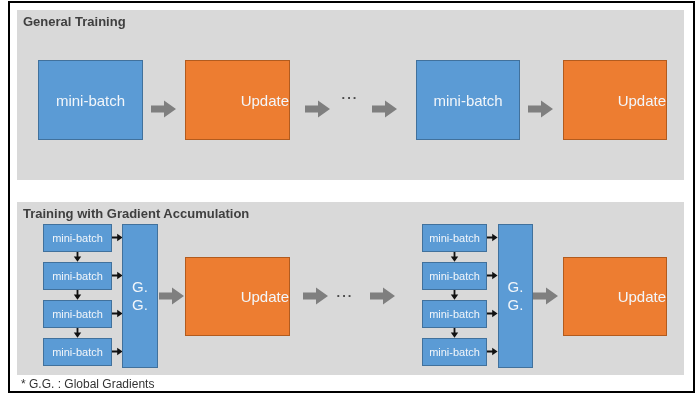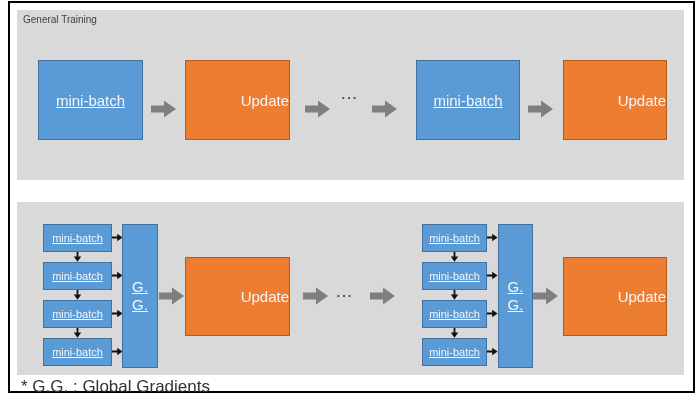--- a/index.html
+++ b/index.html
@@ -16,7 +16,7 @@
   .panel{position:absolute;left:17px;width:667px;background:var(--panel-bg);}
   .panel.top{top:10px;height:170px;}
   .panel.bottom{top:202px;height:173px;}
-  .panel-title{position:absolute;left:6px;top:4px;font-size:10px;color:var(--title-text);white-space:nowrap;}
+  .panel-title{position:absolute;left:6px;top:4px;font-size:13px;color:var(--title-text);white-space:nowrap;font-weight:bold;}
   .box{position:absolute;box-sizing:border-box;display:flex;align-items:center;justify-content:center;text-align:center;}
   .box.blue{background:var(--blue-fill);border:1.5px solid var(--blue-border);color:var(--box-text);text-decoration:underline;}
   .box.orange{background:var(--orange-fill);border:1.5px solid var(--orange-border);color:var(--box-text);justify-content:flex-end;}

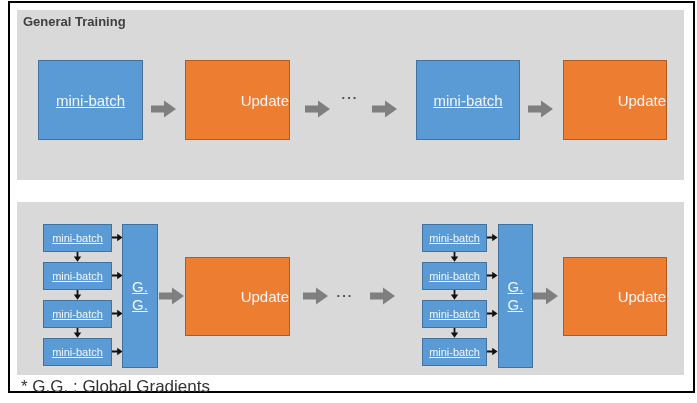--- a/index.html
+++ b/index.html
@@ -18,7 +18,7 @@
   .panel.bottom{top:202px;height:173px;}
   .panel-title{position:absolute;left:6px;top:4px;font-size:13px;color:var(--title-text);white-space:nowrap;font-weight:bold;}
   .box{position:absolute;box-sizing:border-box;display:flex;align-items:center;justify-content:center;text-align:center;}
-  .box.blue{background:var(--blue-fill);border:1.5px solid var(--blue-border);color:var(--box-text);text-decoration:underline;}
+  .box.blue{background:var(--blue-fill);border:1.5px solid var(--blue-border);color:var(--box-text);}
   .box.orange{background:var(--orange-fill);border:1.5px solid var(--orange-border);color:var(--box-text);justify-content:flex-end;}
   .big-label{font-size:15px;}
   .small-label{font-size:11px;}

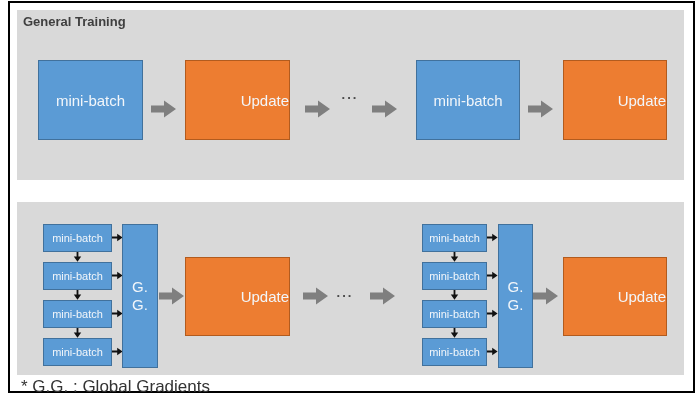--- a/index.html
+++ b/index.html
@@ -75,6 +75,7 @@
   </div>
 
   <div class="panel bottom">
+    <div class="panel-title">Training with Gradient Accumulation</div>
 
     <div class="box blue" style="left:26px;top:22px;width:69px;height:28px">
       <span class="small-label">mini-batch</span>

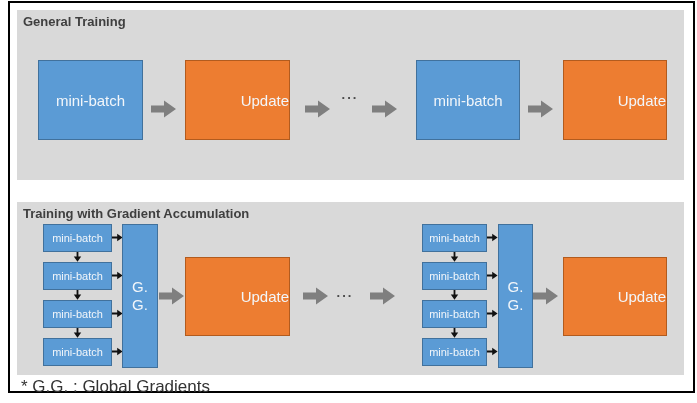--- a/index.html
+++ b/index.html
@@ -28,7 +28,7 @@
   svg.karrow polygon{fill:var(--connector-black);}
   .dots{position:absolute;width:22px;text-align:center;font-weight:700;font-size:13px;
         line-height:13px;letter-spacing:2px;color:var(--ellipsis-text);}
-  .footnote{position:absolute;left:21px;top:377px;font-size:17px;color:#333;white-space:nowrap;}
+  .footnote{position:absolute;left:21px;top:377px;font-size:12px;color:#333;white-space:nowrap;}
 </style>
 </head>
 <body>

